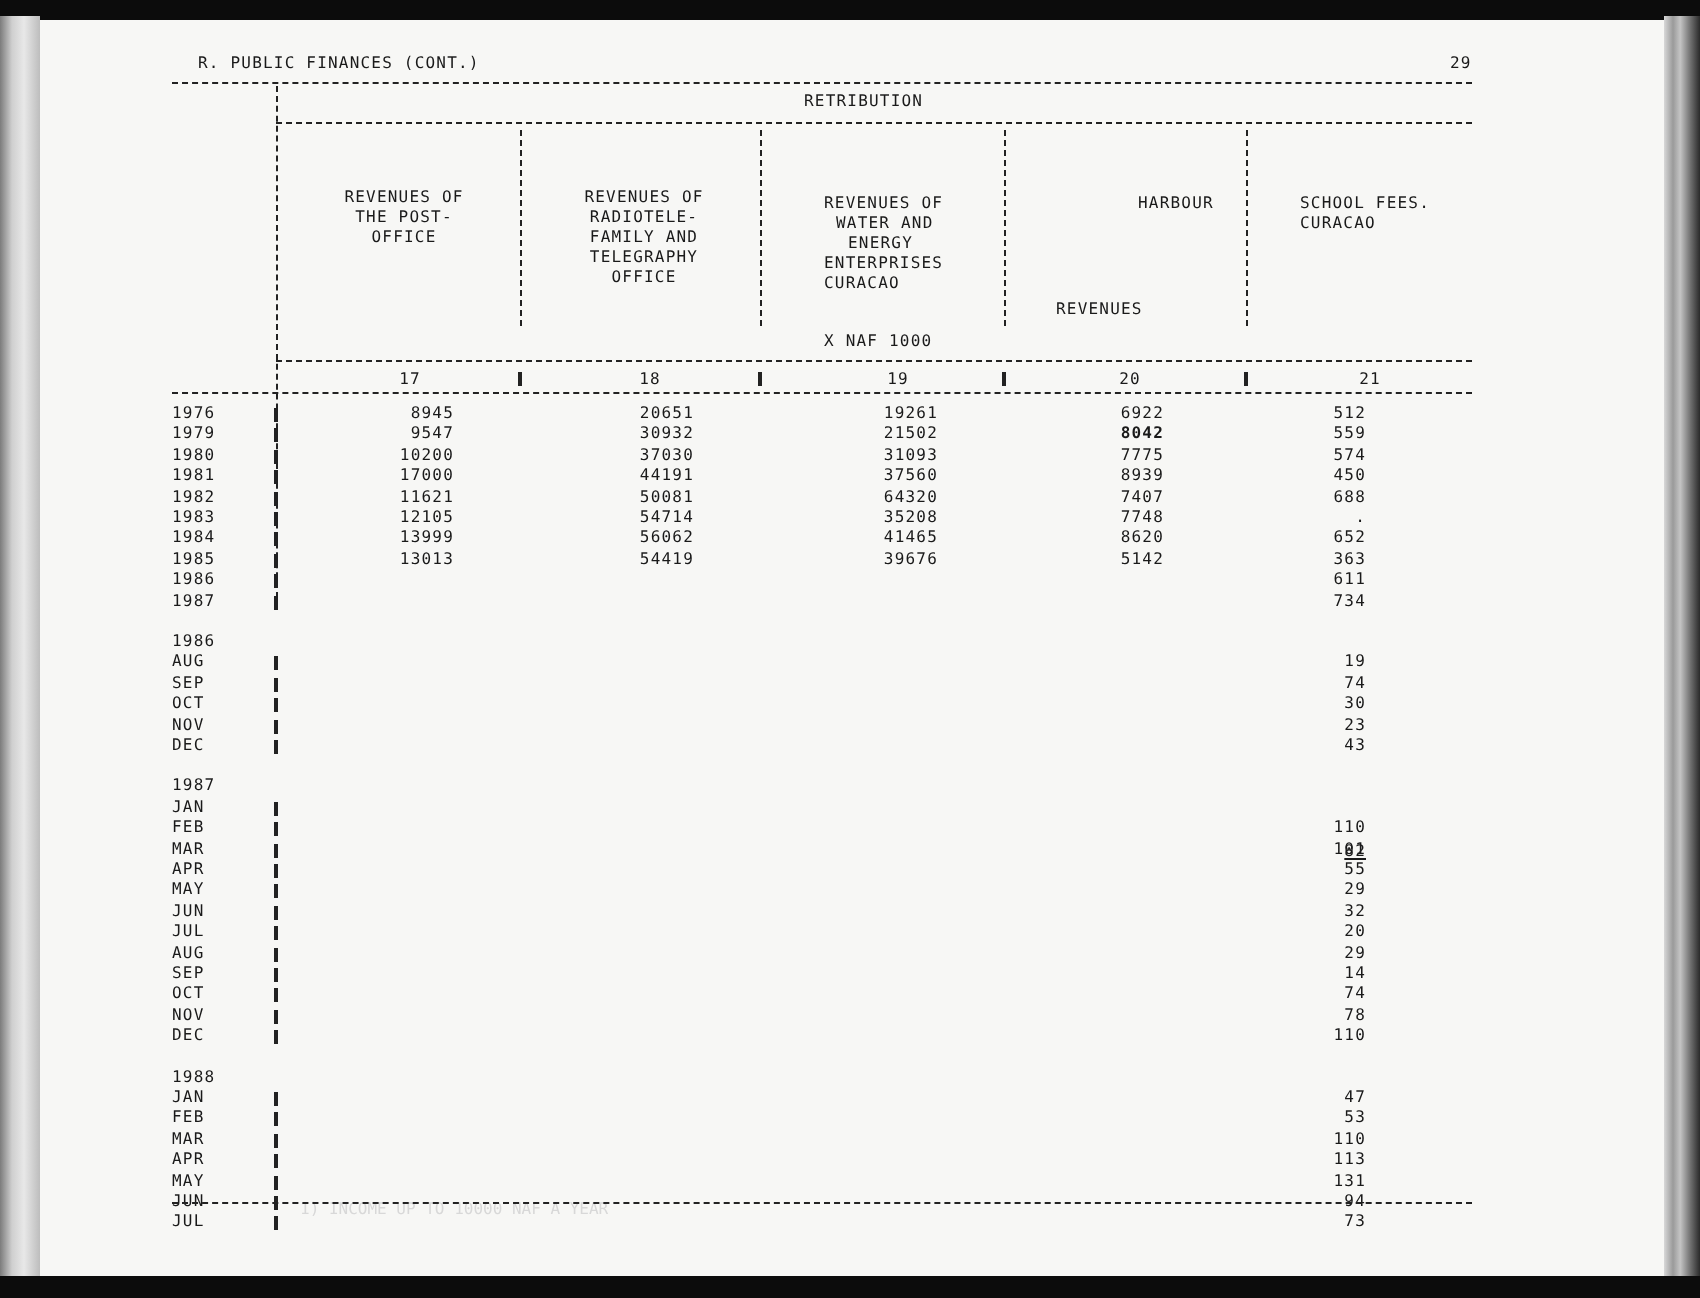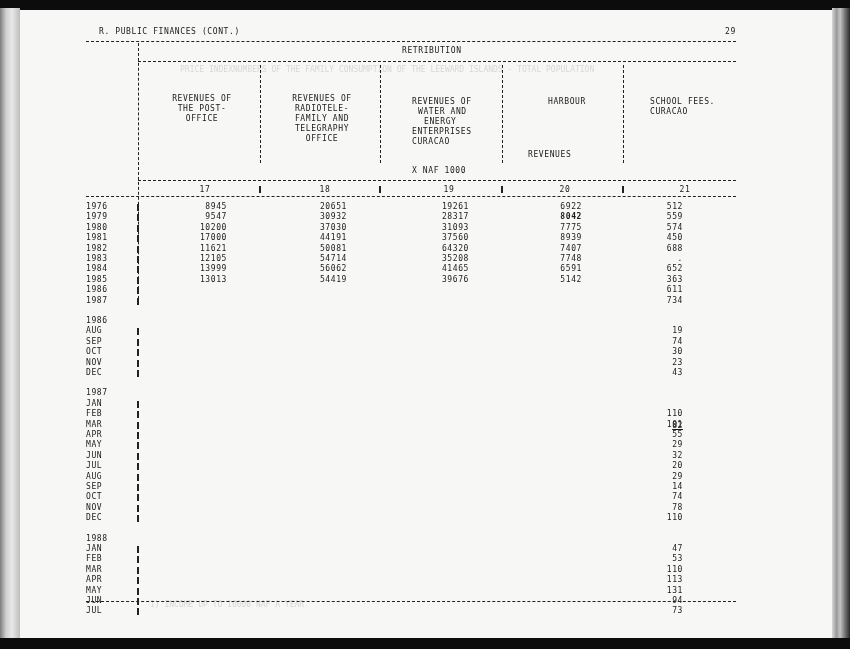--- a/index.html
+++ b/index.html
@@ -46,7 +46,6 @@
 
 <div class="page">
 
-  <div class="ghost" style="left:160px;top:55px;">PRICE INDEXNUMBERS OF THE FAMILY CONSUMPTION OF THE LEEWARD ISLANDS - TOTAL POPULATION</div>
   <div class="ghost" style="left:130px;top:590px;">1) INCOME UP TO 10000 NAF A YEAR</div>
 
   <div class="t" style="left:66px;top:17px;margin-left:13px;">R. PUBLIC FINANCES (CONT.)</div>

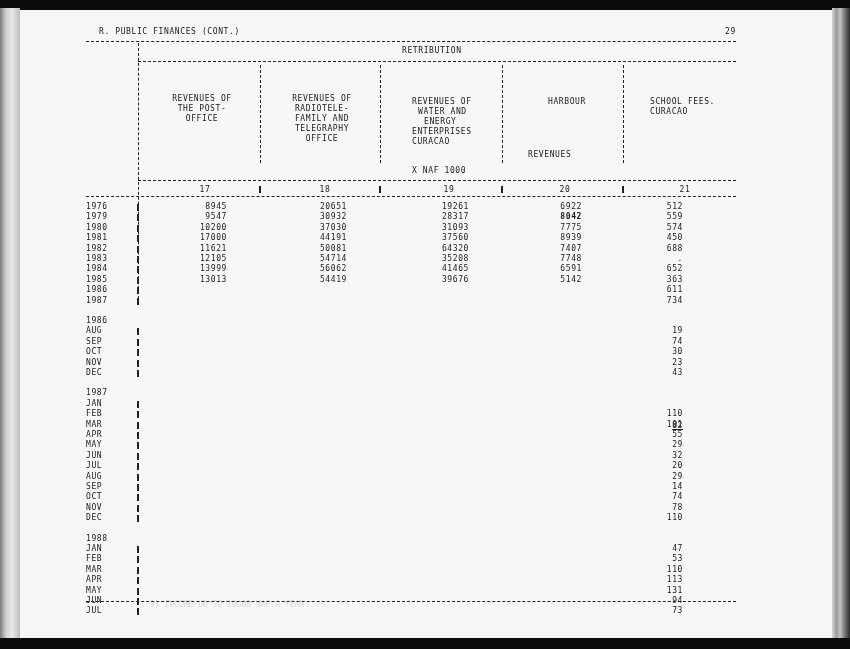--- a/index.html
+++ b/index.html
@@ -82,7 +82,7 @@
   </div>
   <div class="t" style="left:392px;top:156px;">X NAF 1000</div>
   <div>
-    <div class="t" style="left:492px;top:87px;padding-left:36px;">HARBOUR</div>
+    <div class="t" style="left:513px;top:87px;padding-left:36px;">HARBOUR</div>
     <div class="t" style="left:508px;top:97px;margin-top:43px;">REVENUES</div>
   </div>
   <div>

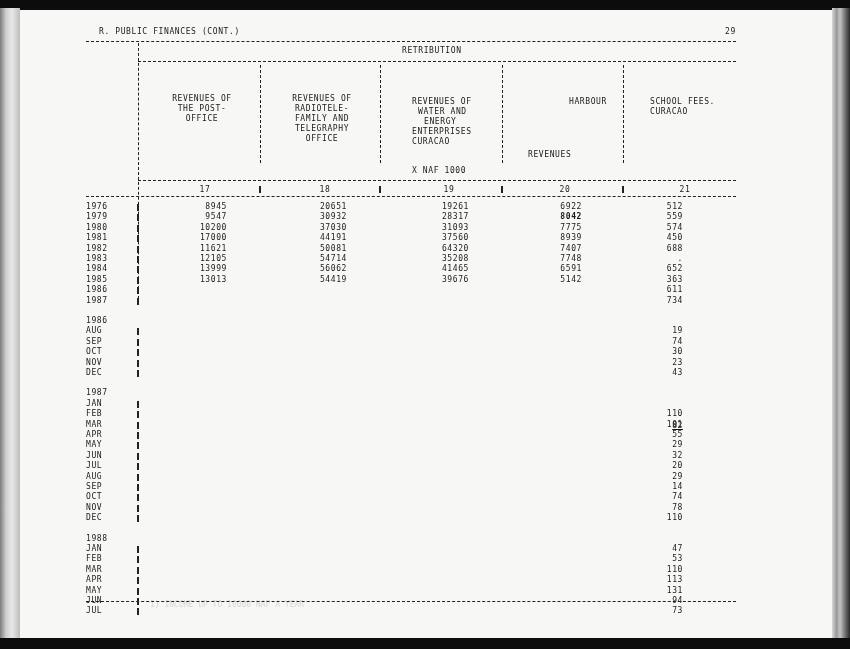--- a/index.html
+++ b/index.html
@@ -119,7 +119,7 @@
         <div class="tick" style="left: 117px; top: 204.4px;"></div>
         <div class="t r" style="left: 147px; width: 60px; top: 202.4px;">9547</div>
         <div class="t r" style="left: 267px; width: 60px; top: 202.4px;">30932</div>
-        <div class="t r" style="left: 389px; width: 60px; top: 202.4px;">28317</div>
+        <div class="t r" style="left: 389px; width: 60px; top: 202.4px;">21502</div>
         <div class="t r" style="left: 502px; width: 60px; top: 202.4px; font-weight: bold;">8042</div>
         <div class="t r" style="left: 603px; width: 60px; top: 202.4px;">559</div>
       </div>

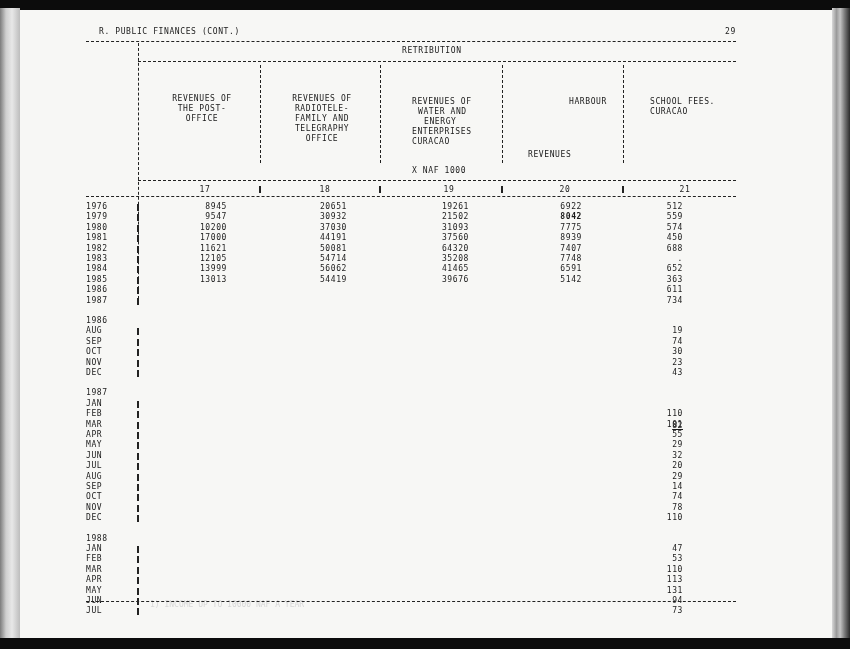--- a/index.html
+++ b/index.html
@@ -165,7 +165,7 @@
         <div class="t r" style="left: 147px; width: 60px; top: 254.4px;">13999</div>
         <div class="t r" style="left: 267px; width: 60px; top: 254.4px;">56062</div>
         <div class="t r" style="left: 389px; width: 60px; top: 254.4px;">41465</div>
-        <div class="t r" style="left: 502px; width: 60px; top: 254.4px;">6591</div>
+        <div class="t r" style="left: 502px; width: 60px; top: 254.4px;">8620</div>
         <div class="t r" style="left: 603px; width: 60px; top: 254.4px;">652</div>
       </div>
       <div>

